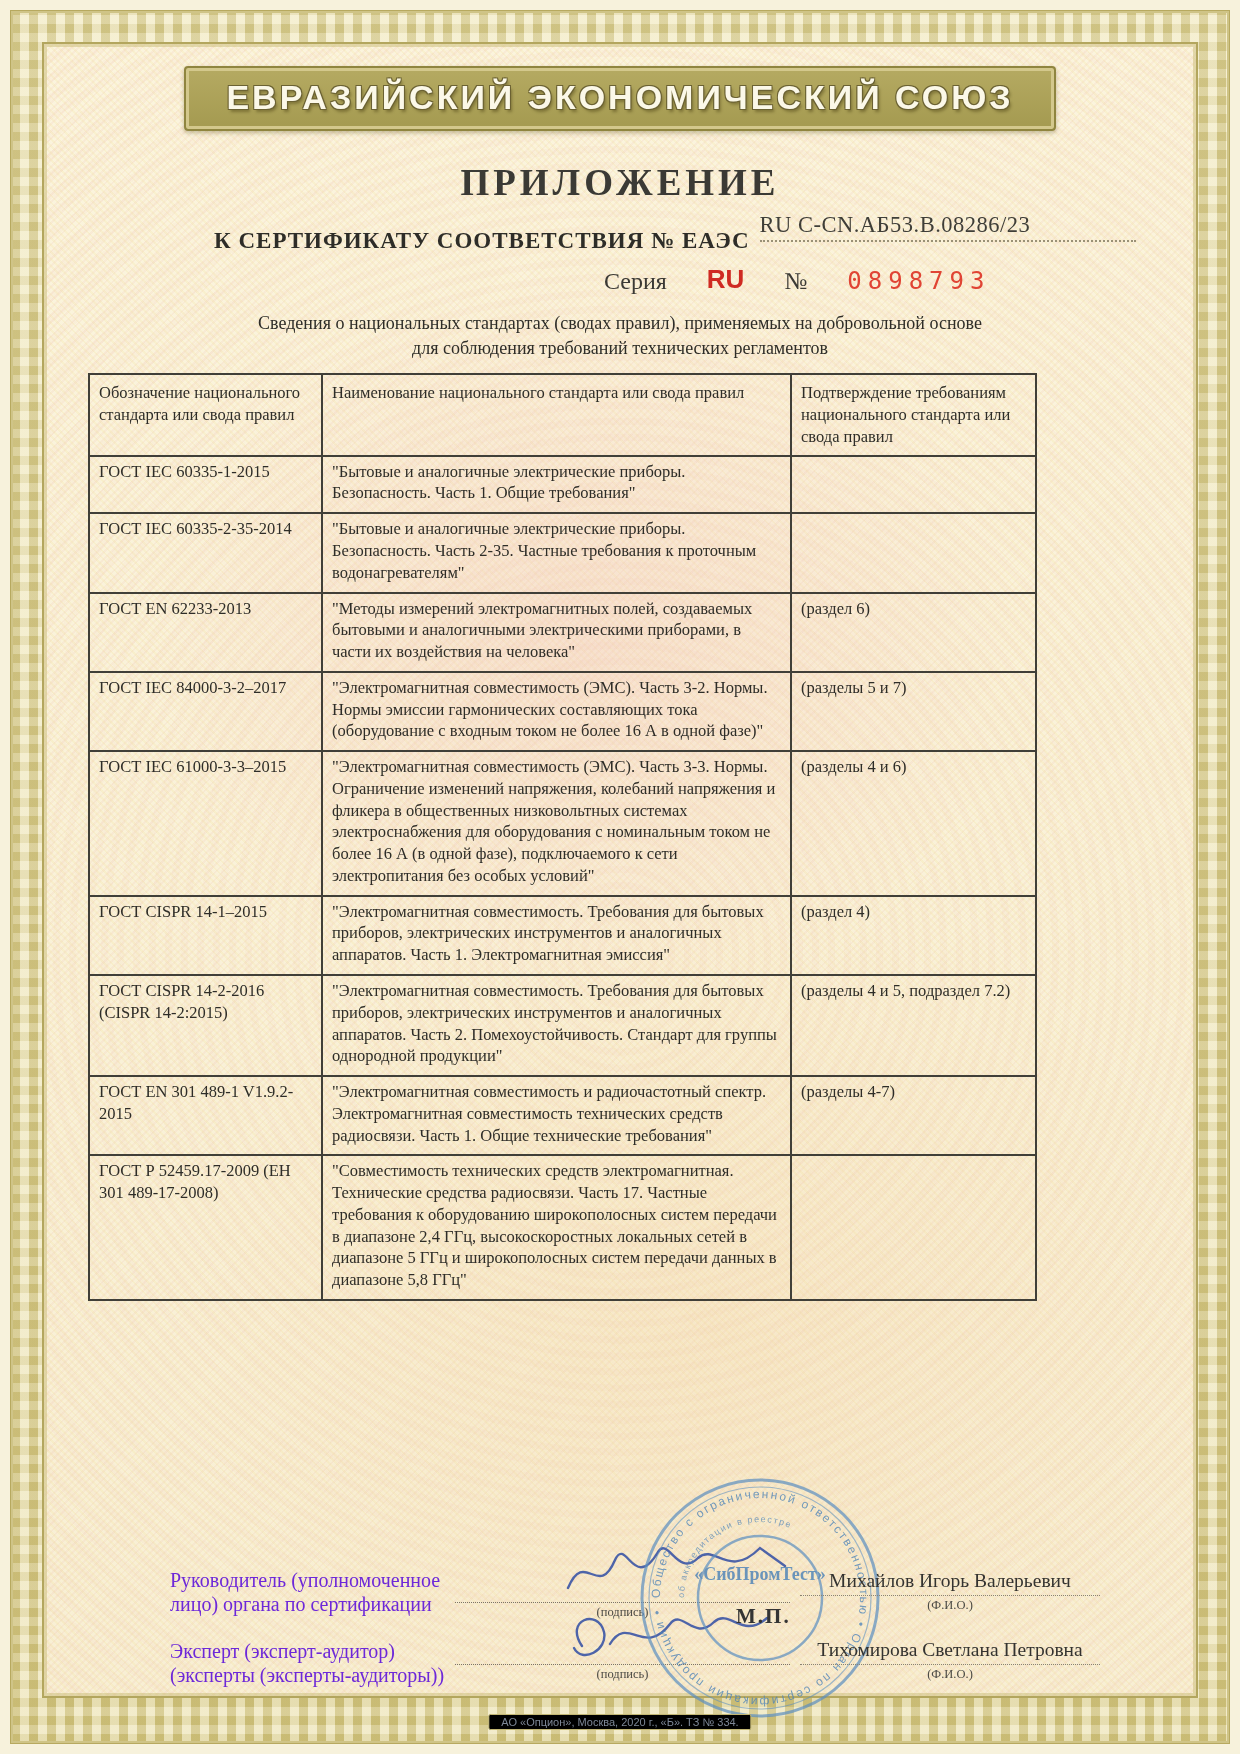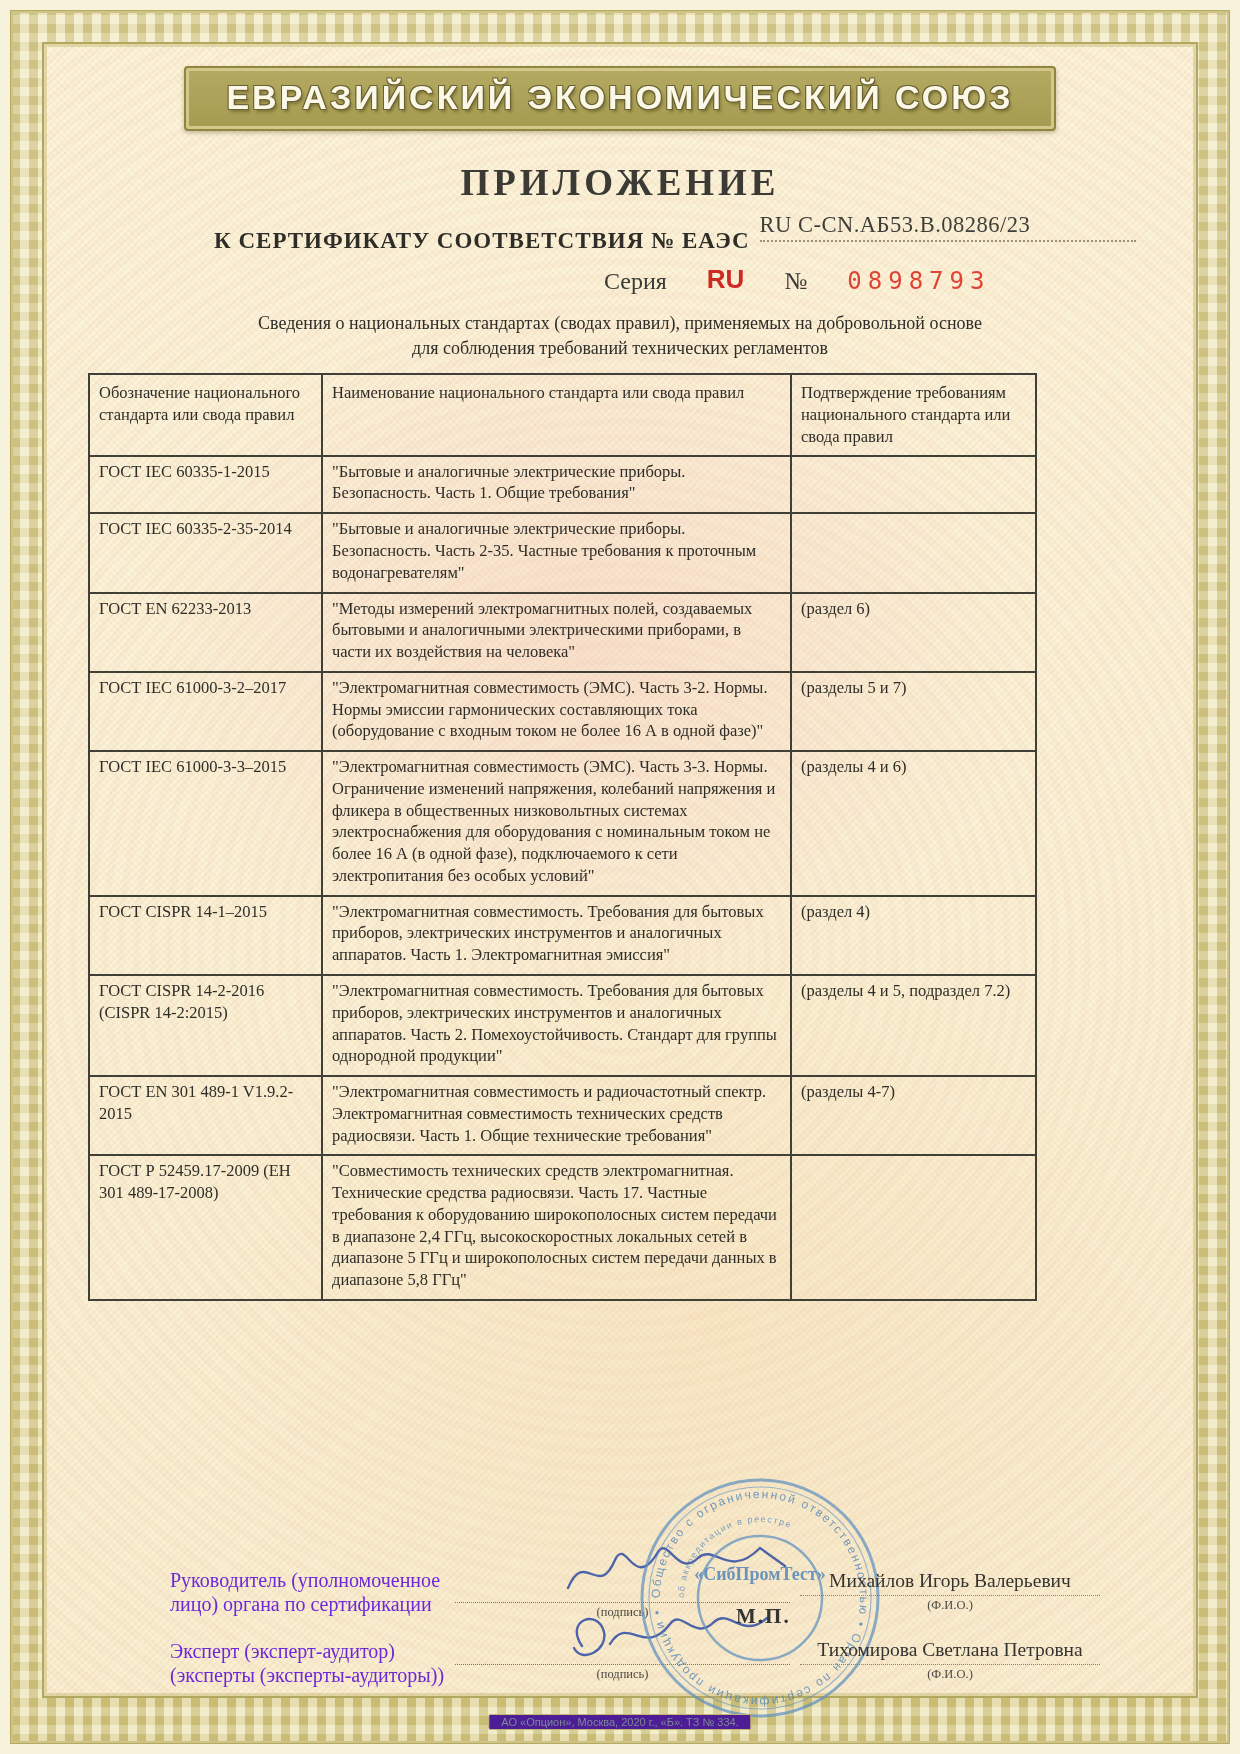--- a/index.html
+++ b/index.html
@@ -194,7 +194,7 @@
             <td>(раздел 6)</td>
           </tr>
           <tr>
-            <td>ГОСТ IEC 61000-3-2–2017</td>
+            <td>ГОСТ IEC 84000-3-2–2017</td>
             <td>"Электромагнитная совместимость (ЭМС). Часть 3-2. Нормы. Нормы эмиссии гармонических составляющих тока (оборудование с входным током не более 16 А в одной фазе)"</td>
             <td>(разделы 5 и 7)</td>
           </tr>

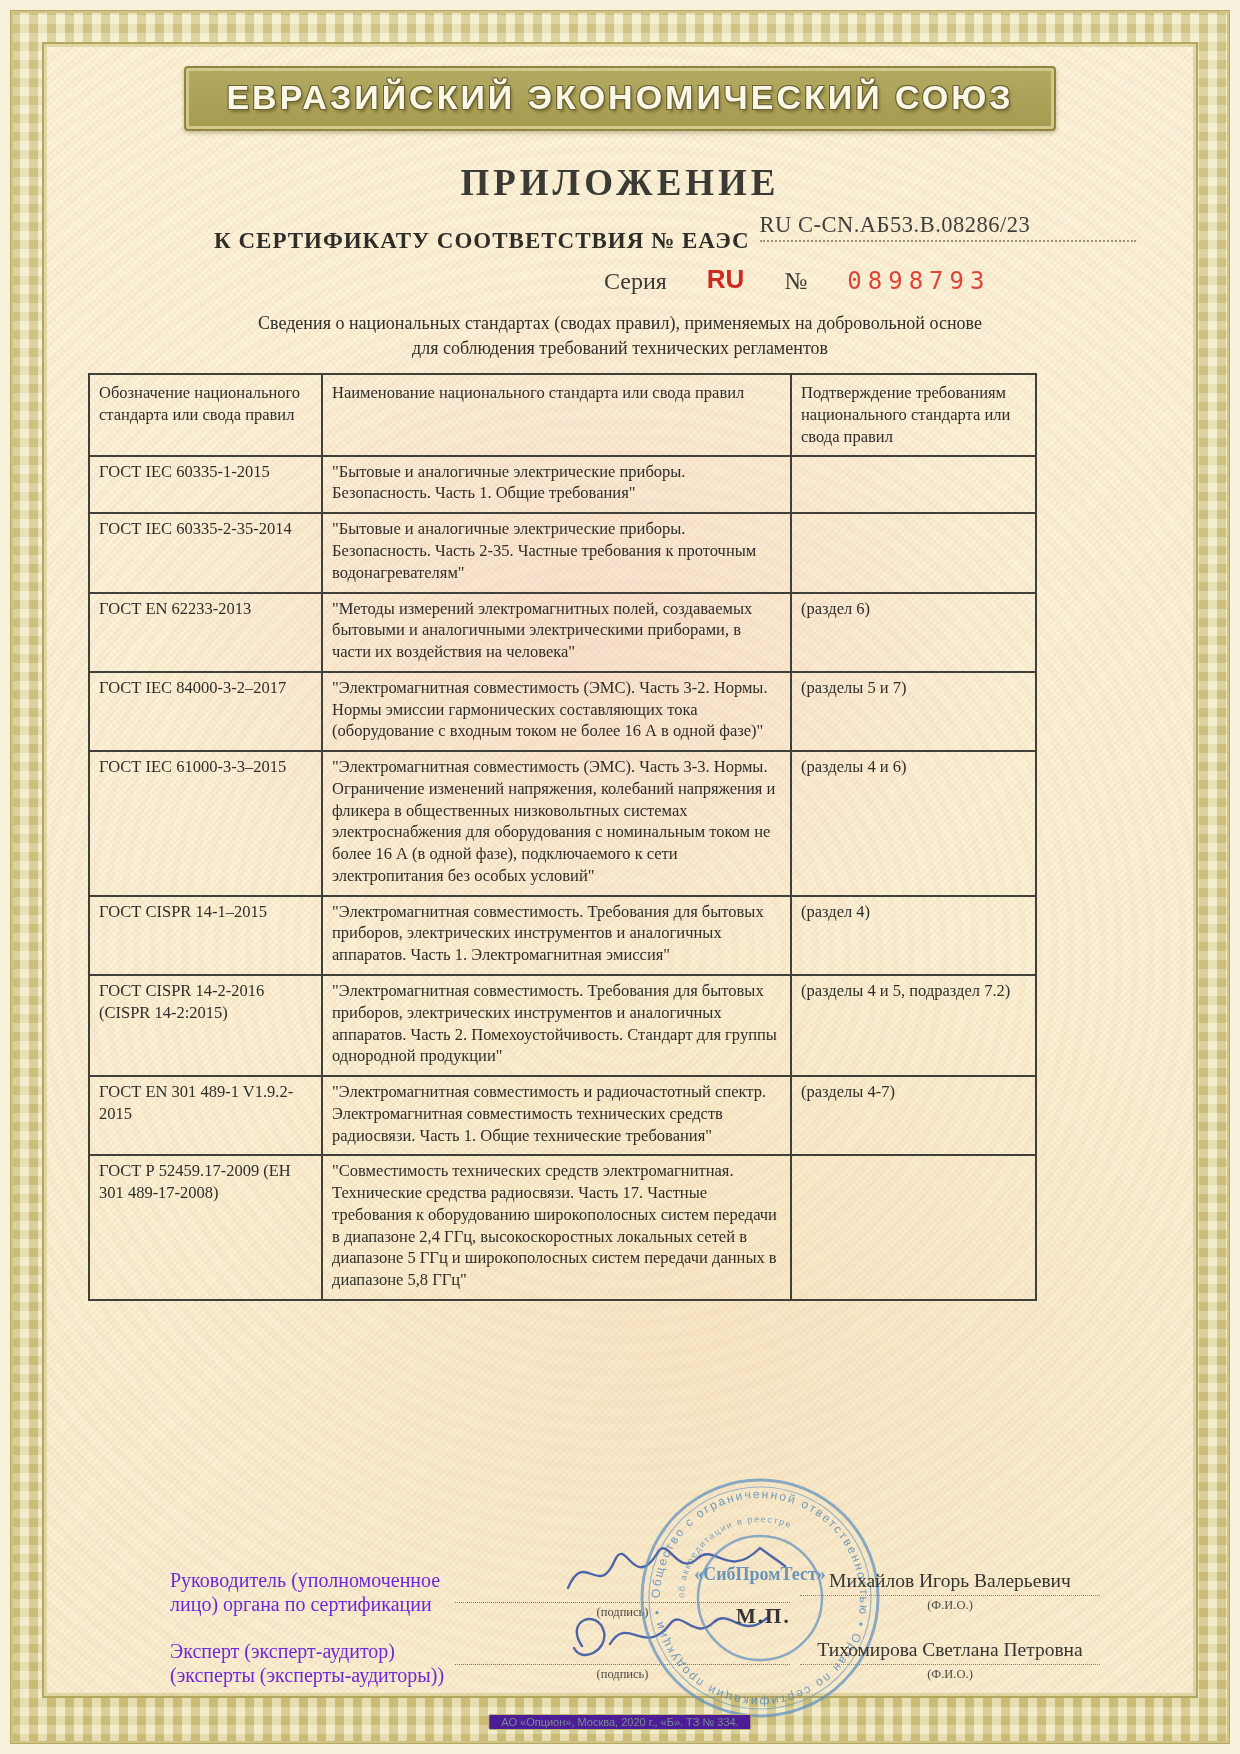--- a/index.html
+++ b/index.html
@@ -128,7 +128,7 @@
     position:absolute; bottom:24px; left:50%; transform:translateX(-50%);
     font-family:"Liberation Sans", sans-serif;
     font-size:11px; color:#7e8897;
-    background:#4c1d95; border:1px solid #c2b673; border-radius:2px;
+    background:#000000; border:1px solid #c2b673; border-radius:2px;
     padding:1px 12px; white-space:nowrap; z-index:6;
   }
 </style>

